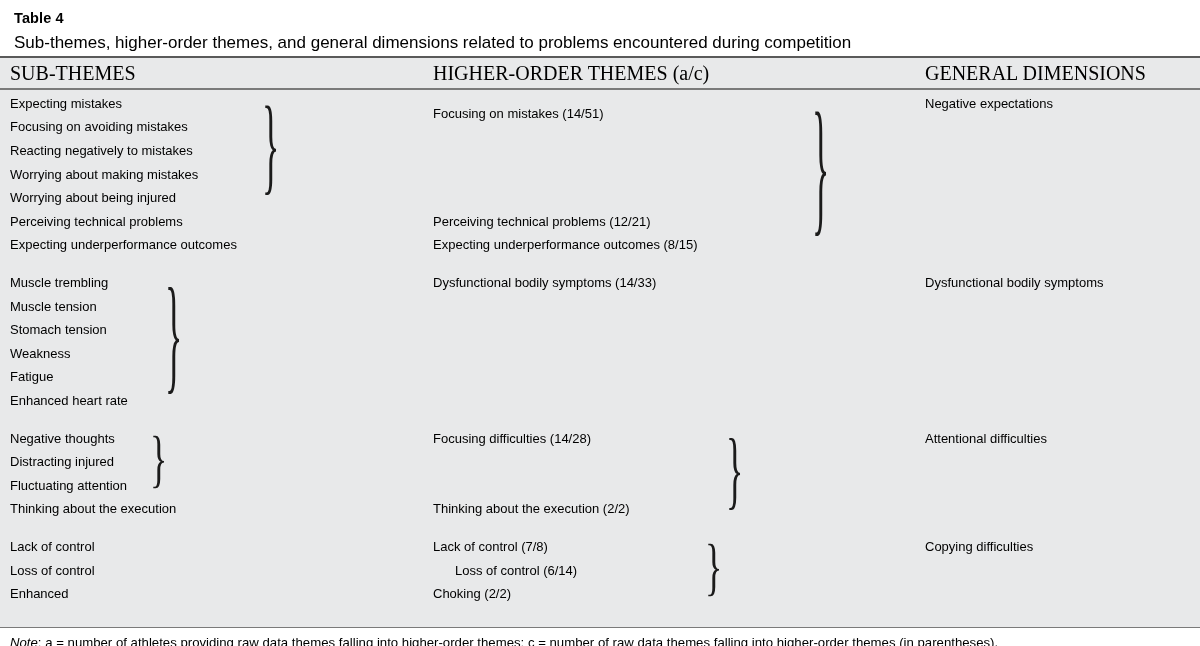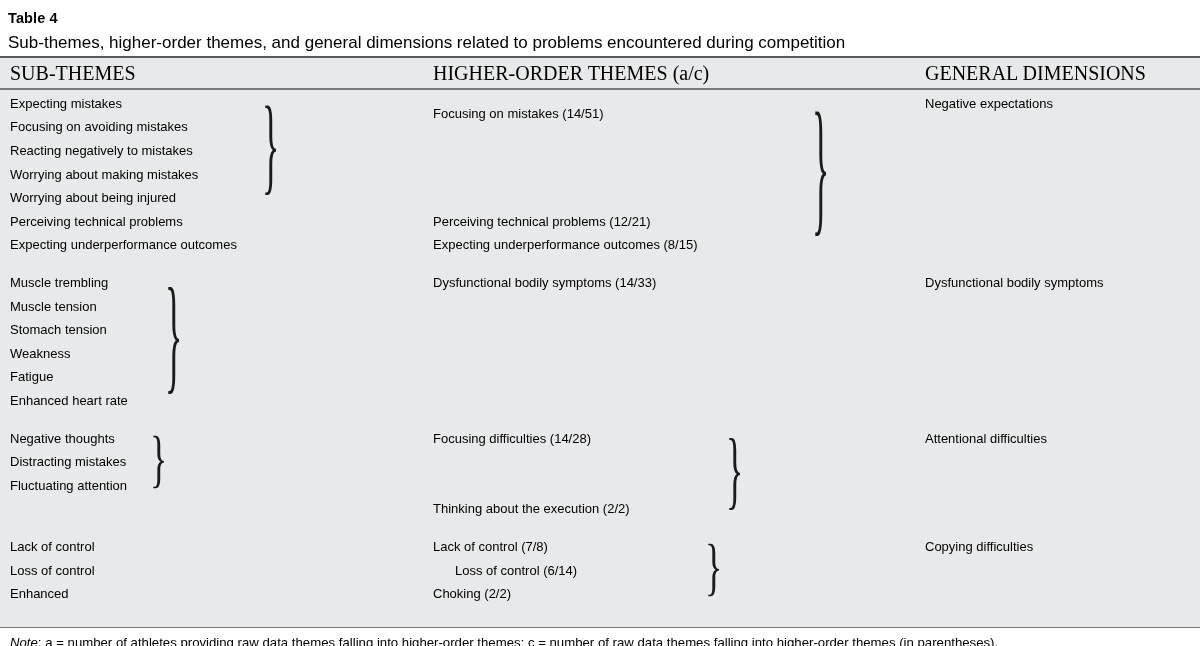--- a/index.html
+++ b/index.html
@@ -22,7 +22,7 @@
 
   
   .caption-block {
-    padding: 9px 10px 2px 8px;
+    padding: 9px 10px 2px 14px;
     background: #ffffff;
   }
   .table-number {

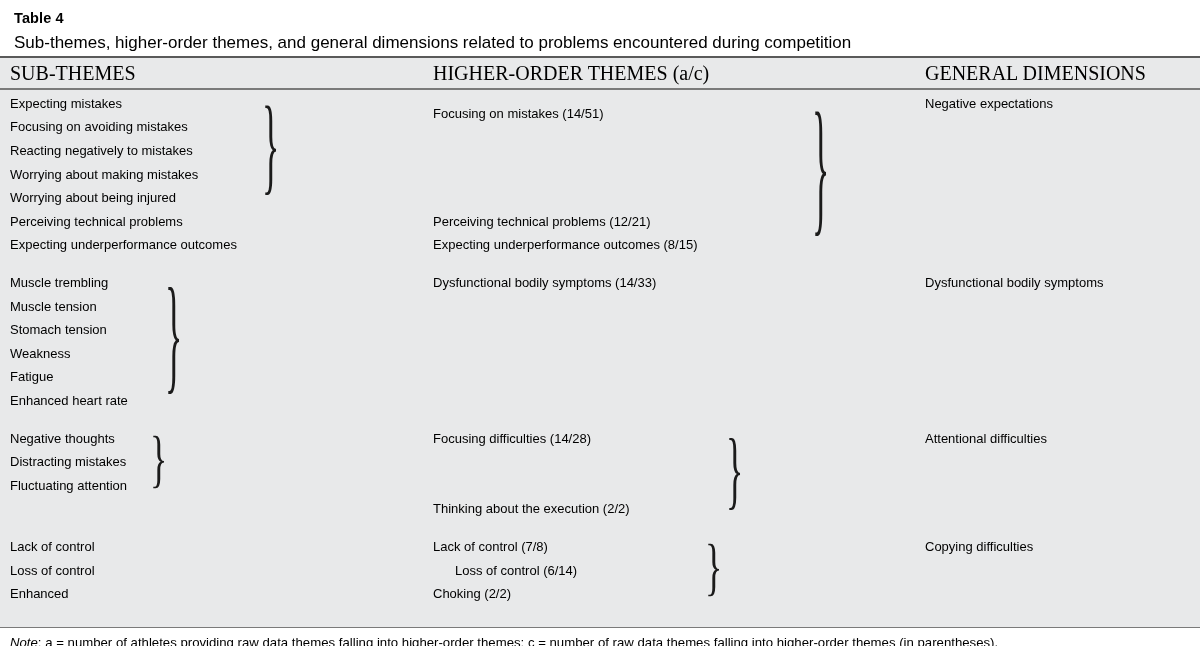--- a/index.html
+++ b/index.html
@@ -147,7 +147,7 @@
       <div class="row-text" style="left: 433px; top: 181.2px;">Dysfunctional bodily symptoms (14/33)</div>
       <div class="row-text" style="left: 925px; top: 181.2px;">Dysfunctional bodily symptoms</div>
       <div class="row-text" style="left: 10px; top: 336.8px;">Negative thoughts</div>
-      <div class="row-text" style="left: 10px; top: 360.4px;">Distracting mistakes</div>
+      <div class="row-text" style="left: 10px; top: 360.4px;">Distracting injured</div>
       <div class="row-text" style="left: 10px; top: 384px;">Fluctuating attention</div>
       <div class="row-text" style="left: 433px; top: 336.8px;">Focusing difficulties (14/28)</div>
       <div class="row-text" style="left: 433px; top: 407.6px;">Thinking about the execution (2/2)</div>

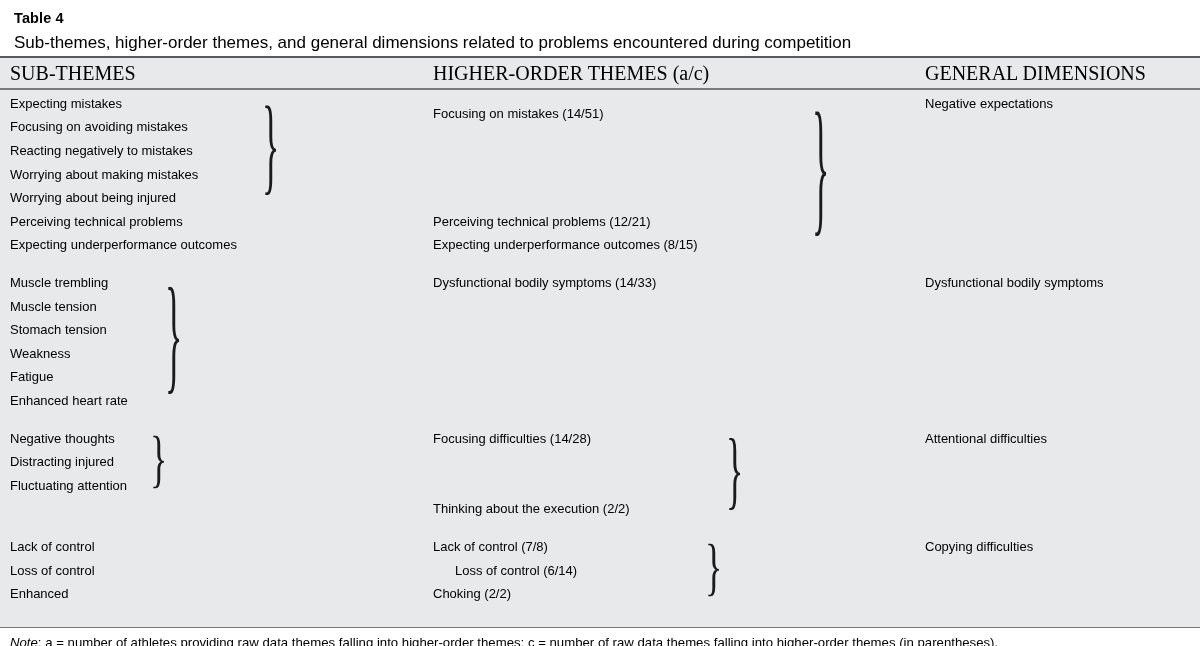--- a/index.html
+++ b/index.html
@@ -149,6 +149,7 @@
       <div class="row-text" style="left: 10px; top: 336.8px;">Negative thoughts</div>
       <div class="row-text" style="left: 10px; top: 360.4px;">Distracting injured</div>
       <div class="row-text" style="left: 10px; top: 384px;">Fluctuating attention</div>
+      <div class="row-text" style="left: 10px; top: 407.6px;">Thinking about the execution</div>
       <div class="row-text" style="left: 433px; top: 336.8px;">Focusing difficulties (14/28)</div>
       <div class="row-text" style="left: 433px; top: 407.6px;">Thinking about the execution (2/2)</div>
       <div class="row-text" style="left: 925px; top: 336.8px;">Attentional difficulties</div>

